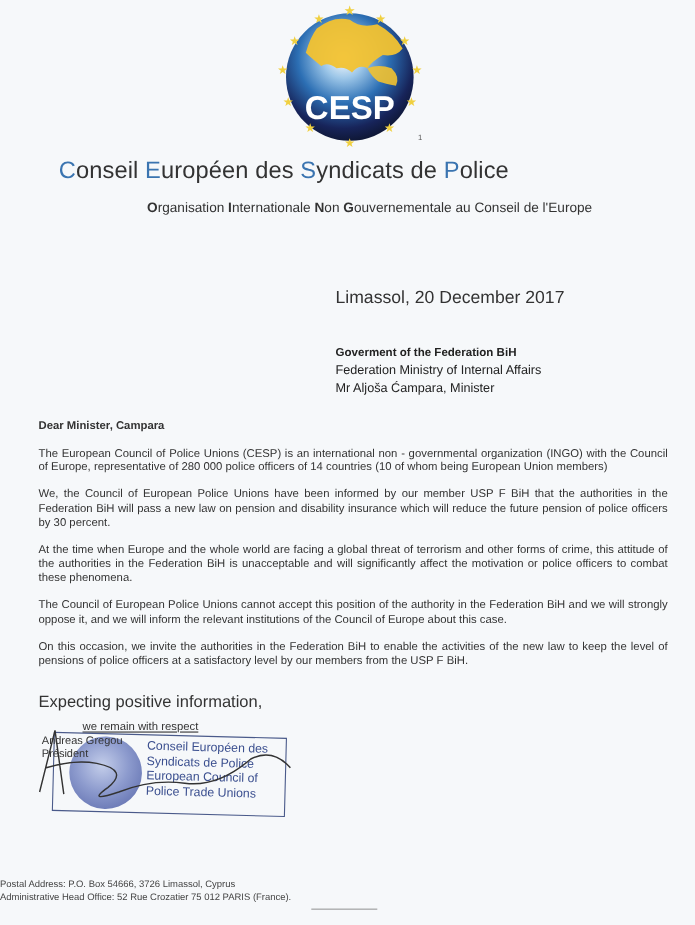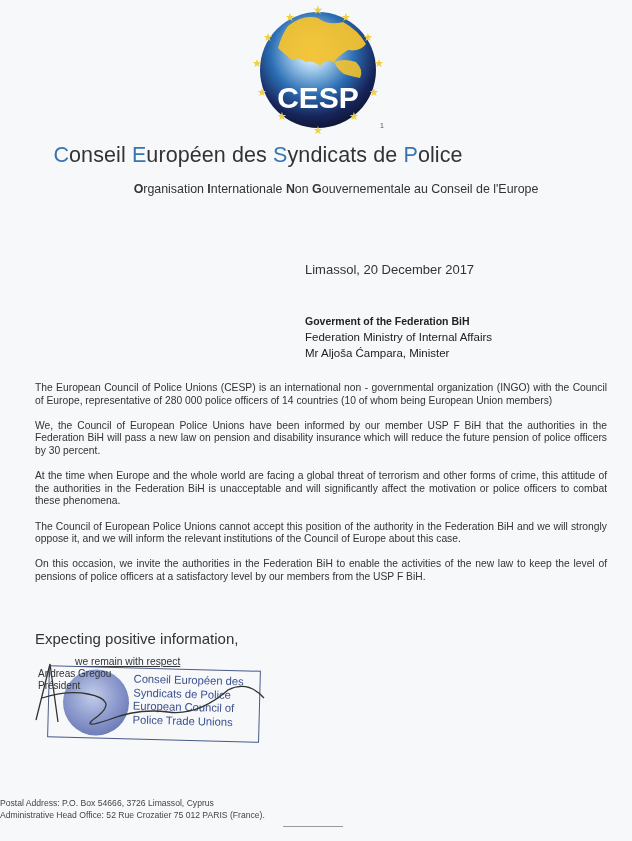--- a/index.html
+++ b/index.html
@@ -22,7 +22,7 @@
     font-size:12.4px; color:#333;padding-left:20px;
   }
   .subtitle b { font-weight:bold; }
-  .date { position:absolute; left:305px; top:262px; font-size:13px; color:#333; }
+  .date { position:absolute; left:305px; top:262px; font-size:16px; color:#333; }
   .addr { position:absolute; left:305px; top:313px; font-size:11.5px; color:#222; line-height:16px; }
   .addr .l1 { font-weight:bold; font-size:10.5px; }
   .body-text {

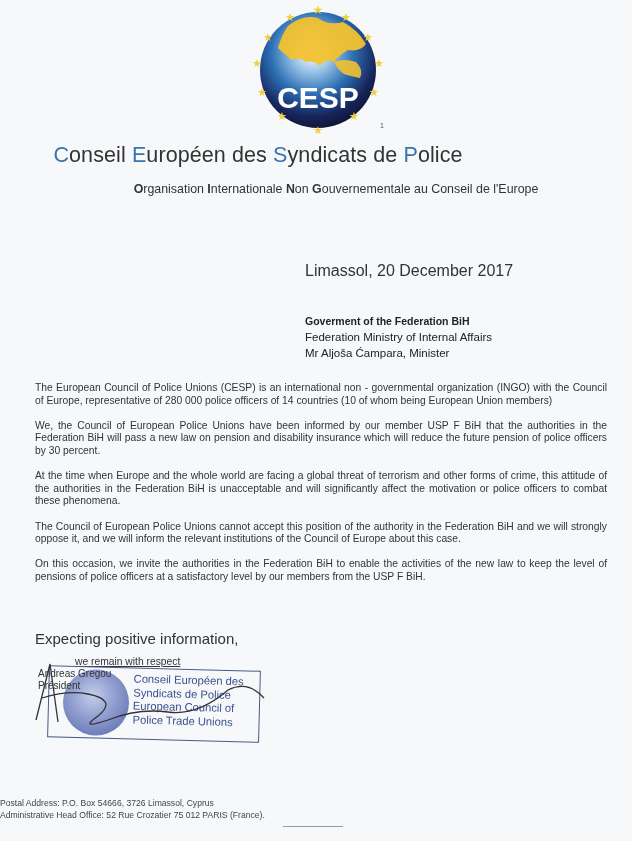--- a/index.html
+++ b/index.html
@@ -102,6 +102,7 @@
 </div>
 
 <div class="body-text">
+  <p class="salute">Dear Minister, Campara</p>
   <p>The European Council of Police Unions (CESP) is an international non - governmental organization (INGO) with the Council of Europe, representative of 280 000 police officers of 14 countries (10 of whom being European Union members)</p>
   <p>We, the Council of European Police Unions have been informed by our member USP F BiH that the authorities in the Federation BiH will pass a new law on pension and disability insurance which will reduce the future pension of police officers by 30 percent.</p>
   <p>At the time when Europe and the whole world are facing a global threat of terrorism and other forms of crime, this attitude of the authorities in the Federation BiH is unacceptable and will significantly affect the motivation or police officers to combat these phenomena.</p>

